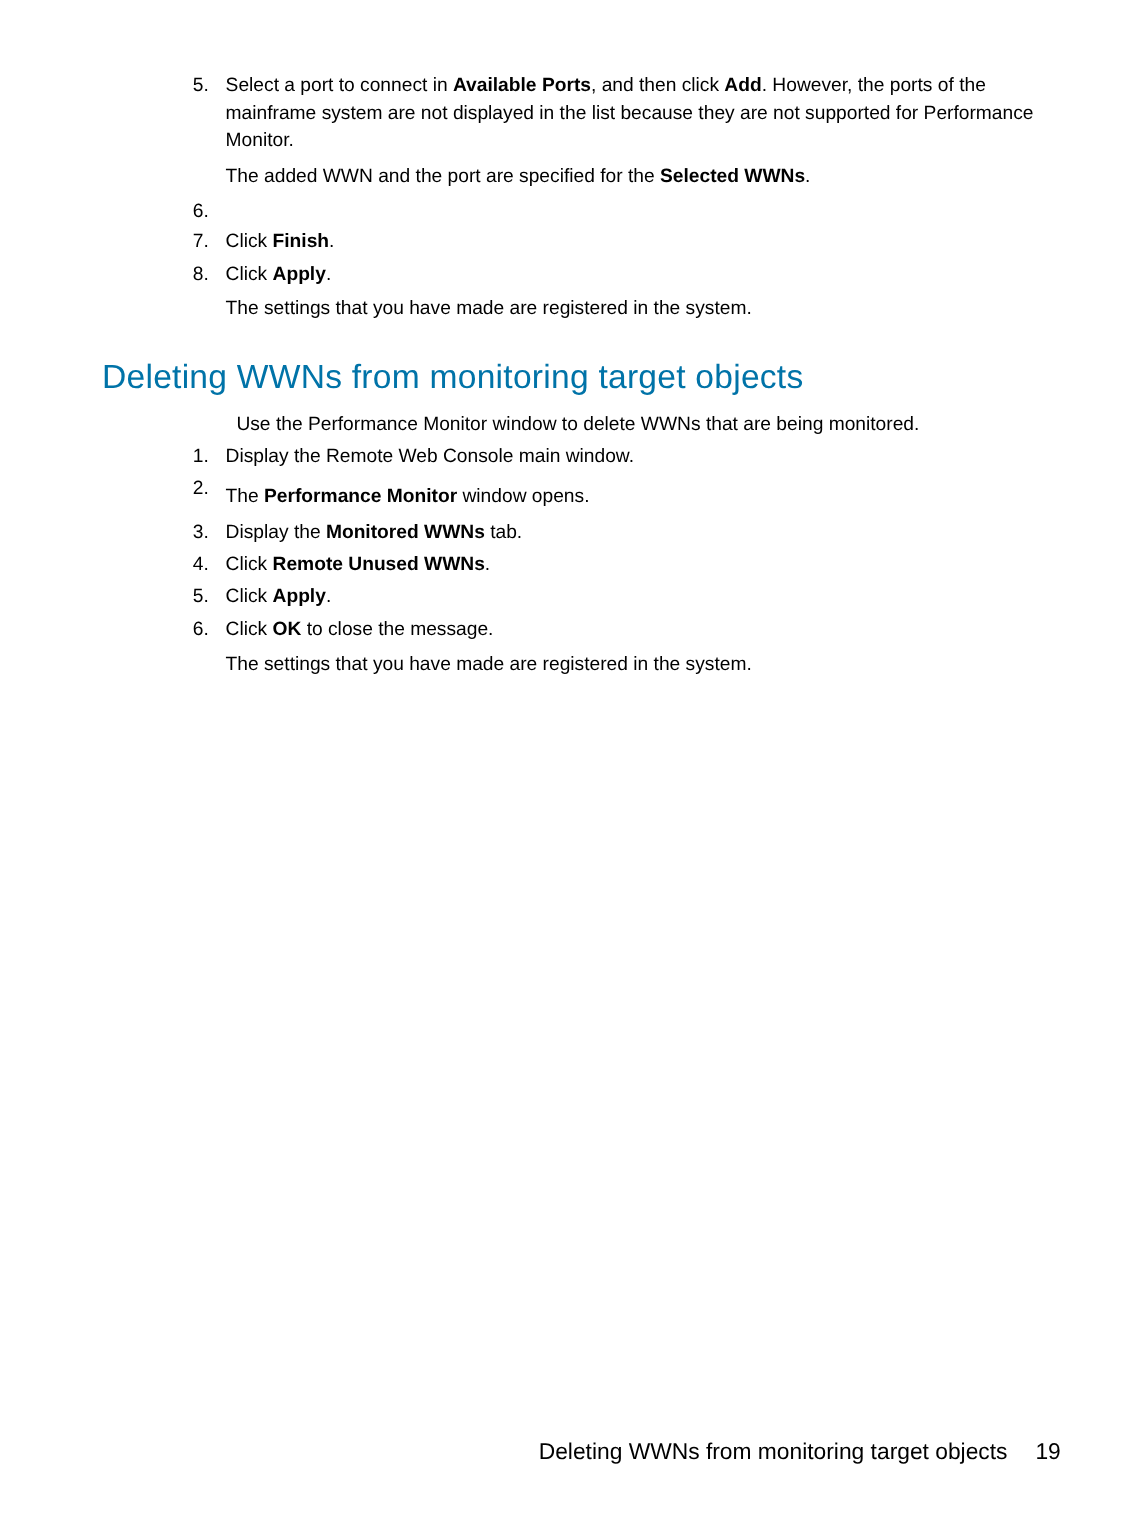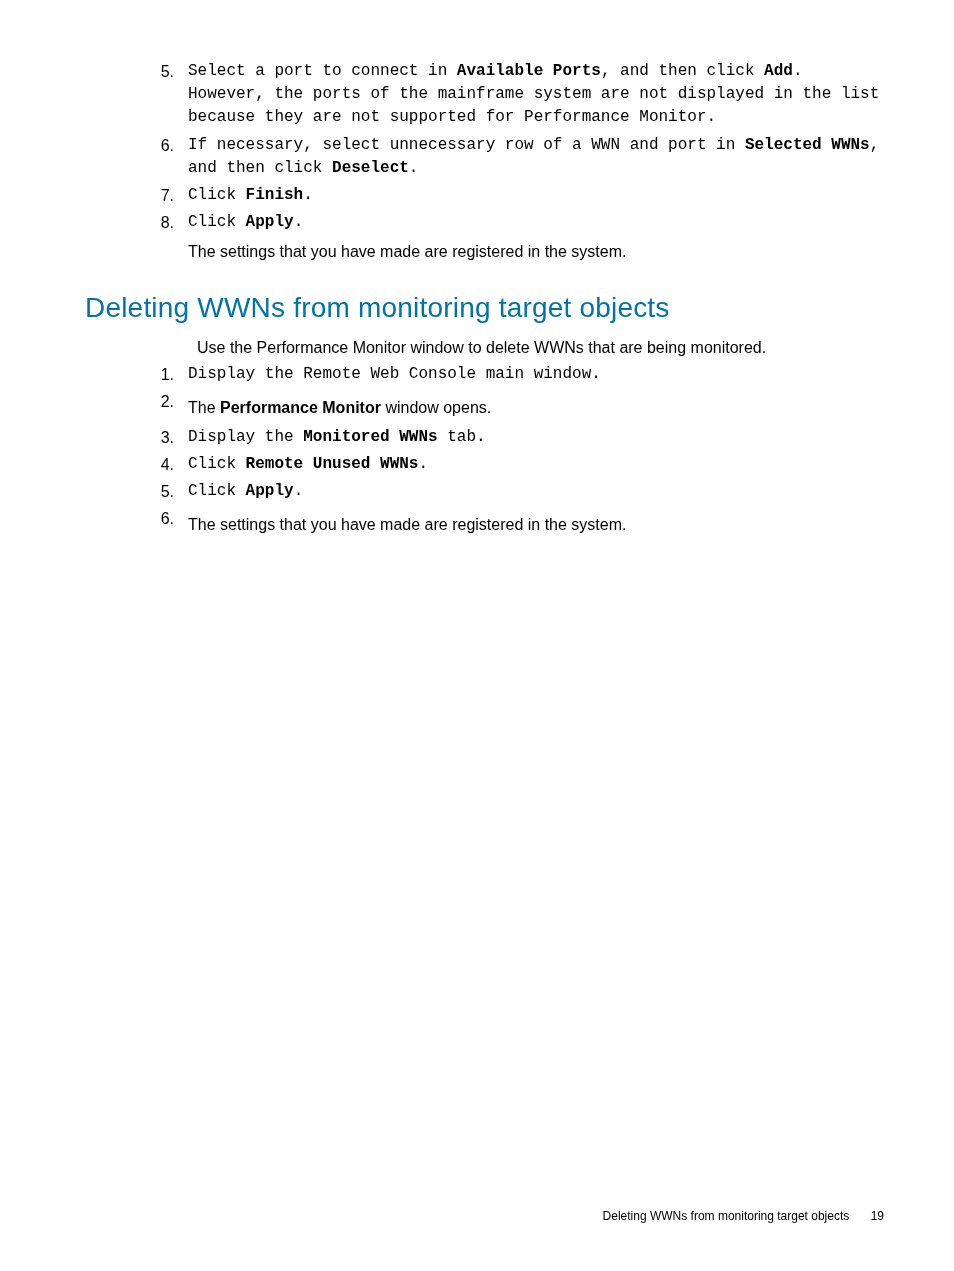--- a/index.html
+++ b/index.html
@@ -32,7 +32,6 @@
     }
     .step-para {
       margin-bottom: 2px;
-      font-family: Liberation Mono, monospace;
     }
     .step-sub {
       margin-top: 6px;

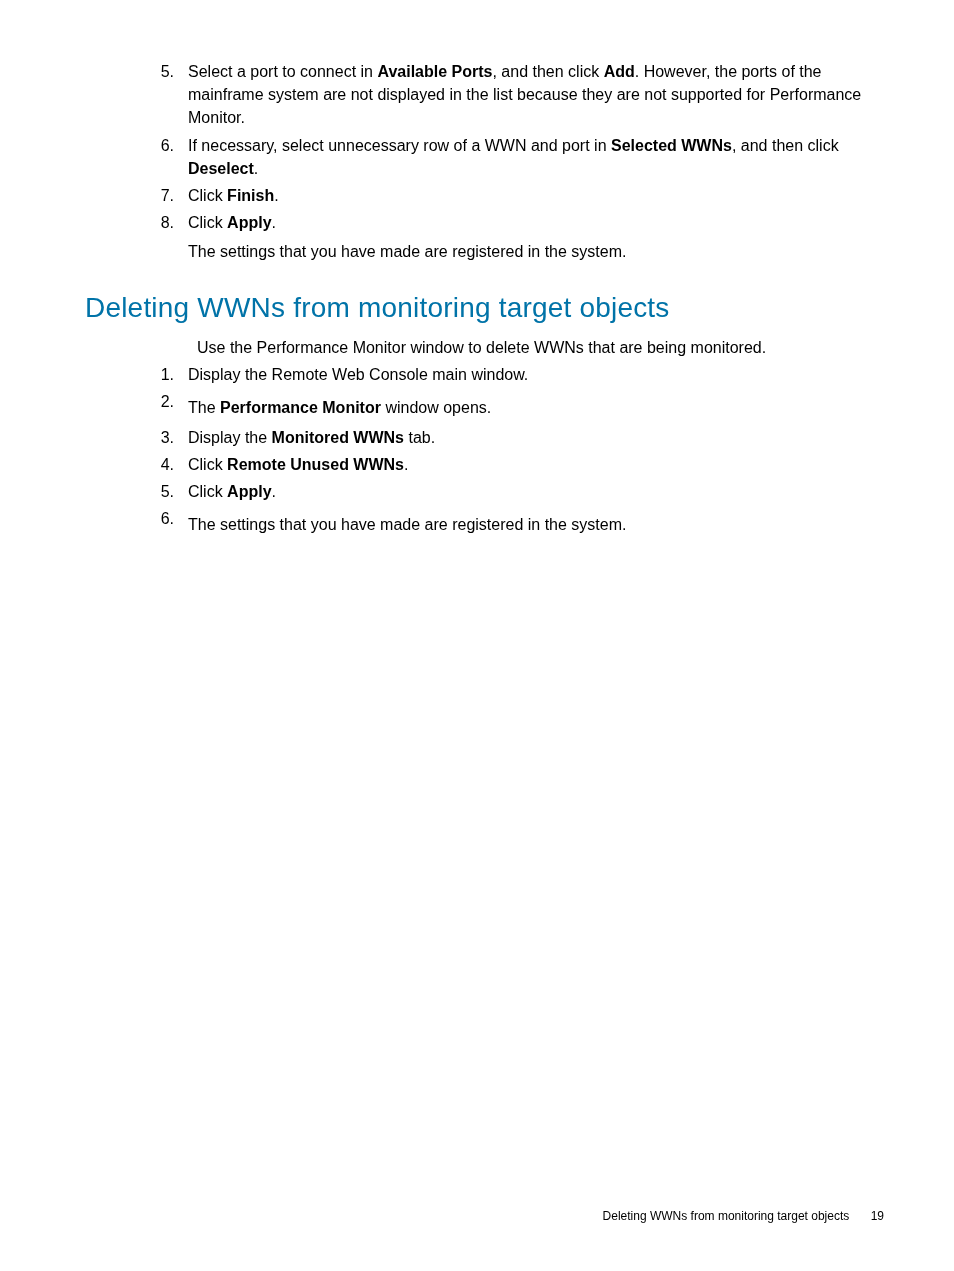--- a/index.html
+++ b/index.html
@@ -69,6 +69,7 @@
       <div class="step-num">5.</div>
       <div class="step-body">
         <div class="step-para"><span>Select a port to connect in </span><span class="bold">Available Ports</span><span>, and then click </span><span class="bold">Add</span><span>. However, the ports of the mainframe system are not displayed in the list because they are not supported for Performance Monitor.</span></div>
+        <div class="step-sub"><span>The added WWN and the port are specified for the </span><span class="bold">Selected WWNs</span><span>.</span></div>
       </div>
     </div>
     <div class="step">

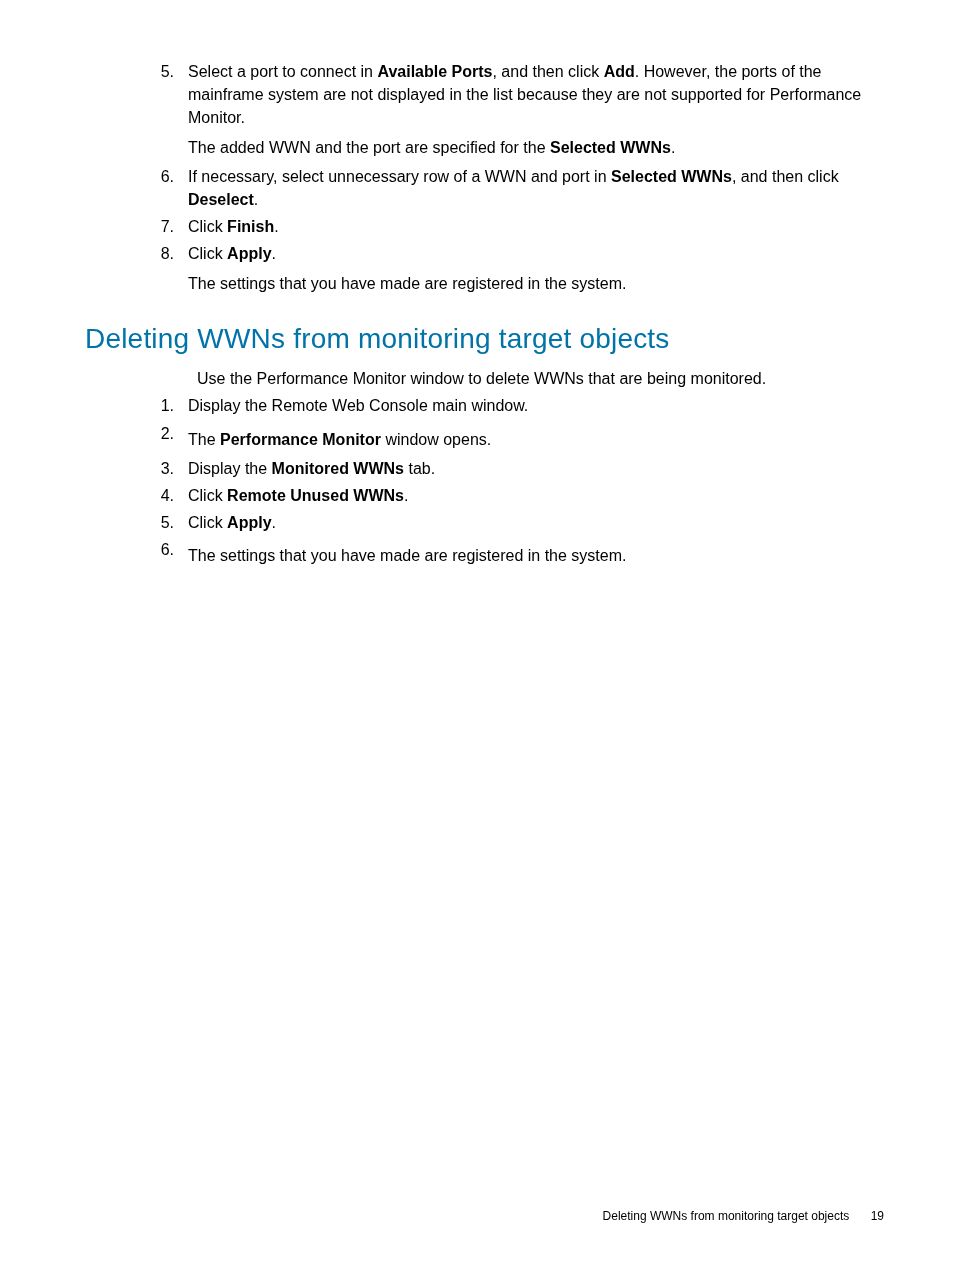--- a/index.html
+++ b/index.html
@@ -75,7 +75,6 @@
     <div class="step">
       <div class="step-num">6.</div>
       <div class="step-body">
-        <div class="step-para"><span>If necessary, select unnecessary row of a WWN and port in </span><span class="bold">Selected WWNs</span><span>, and then click </span><span class="bold">Deselect</span><span>.</span></div>
       </div>
     </div>
     <div class="step">

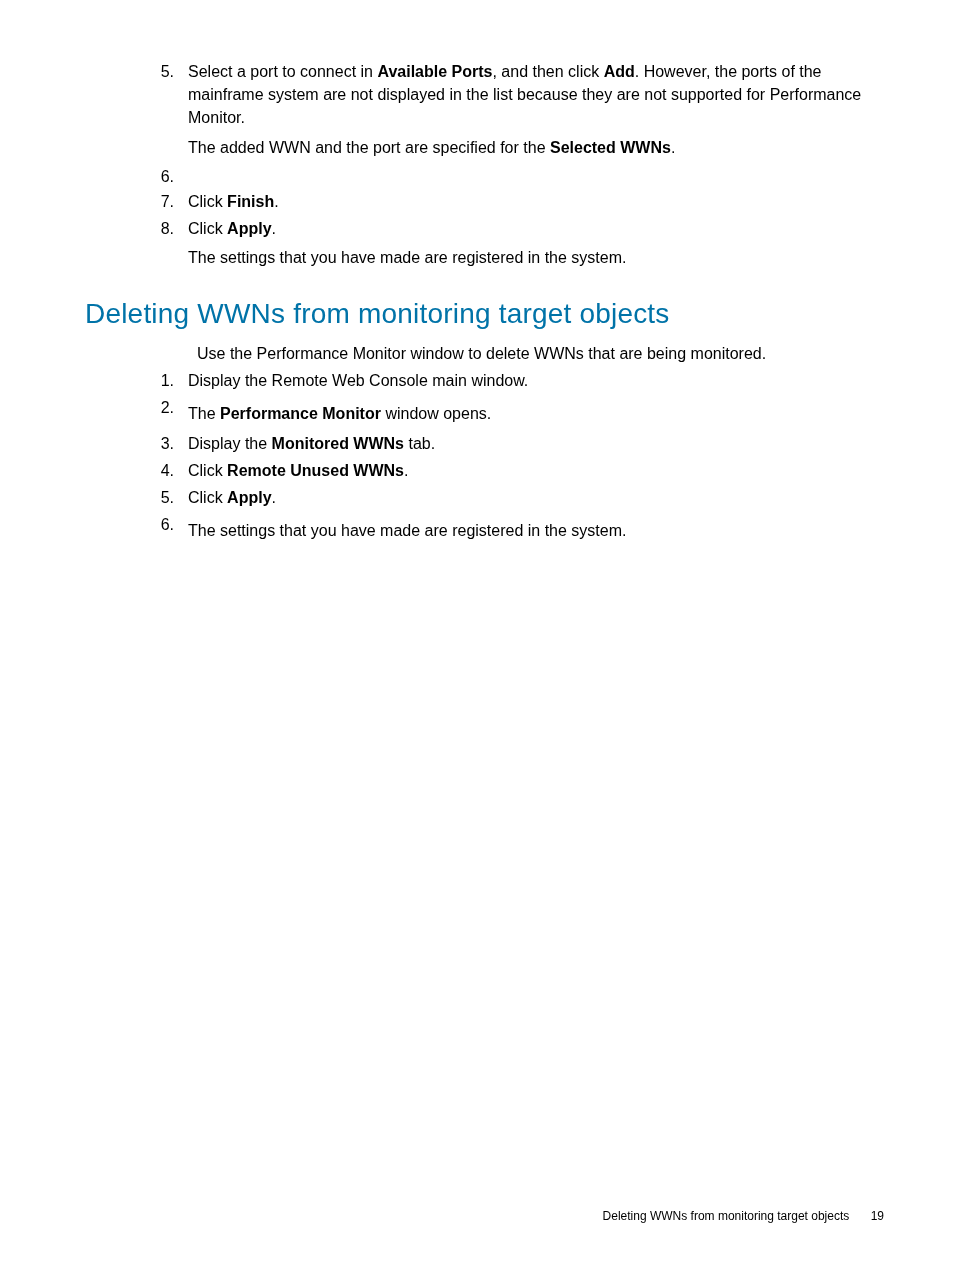--- a/index.html
+++ b/index.html
@@ -130,6 +130,7 @@
     <div class="step">
       <div class="step-num">6.</div>
       <div class="step-body">
+        <div class="step-para"><span>Click </span><span class="bold">OK</span><span> to close the message.</span></div>
         <div class="step-sub"><span>The settings that you have made are registered in the system.</span></div>
       </div>
     </div>

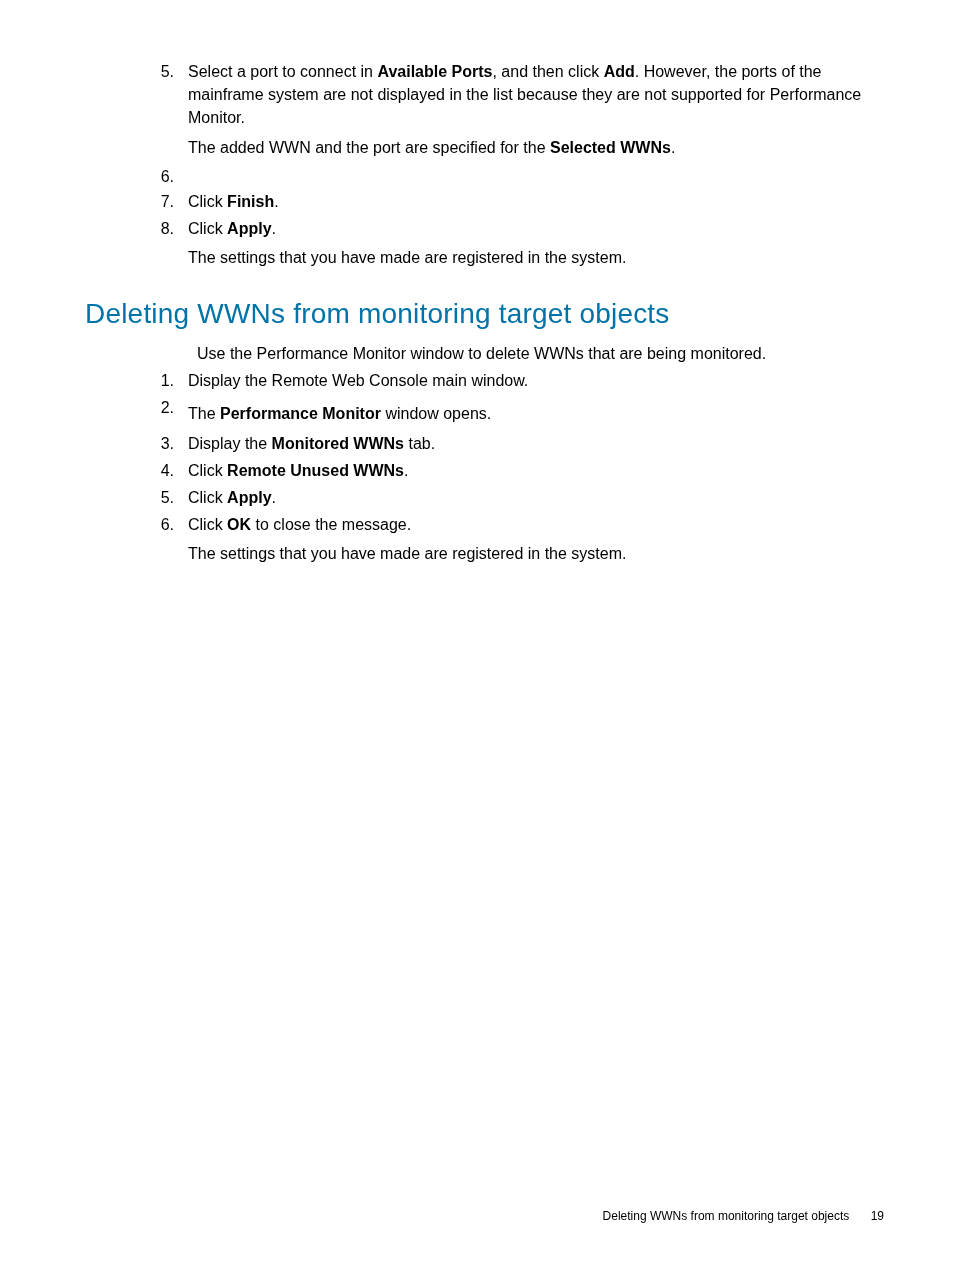--- a/index.html
+++ b/index.html
@@ -55,7 +55,7 @@
       position: absolute;
       bottom: 46px;
       right: 70px;
-      font-size: 12px;
+      font-size: 19px;
     }
     .footer-pagenum {
       margin-left: 18px;

